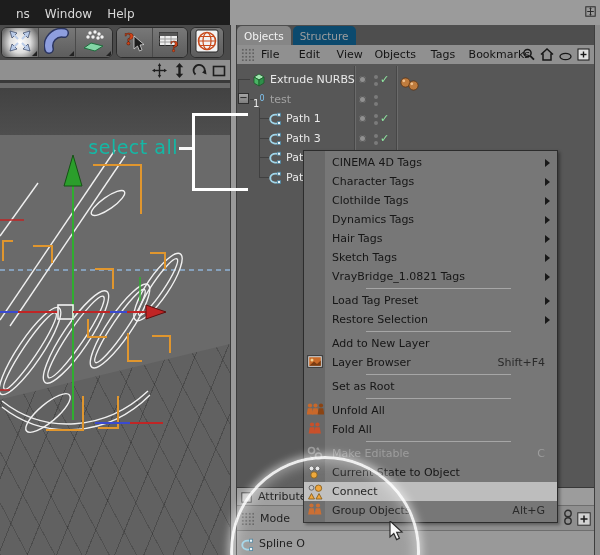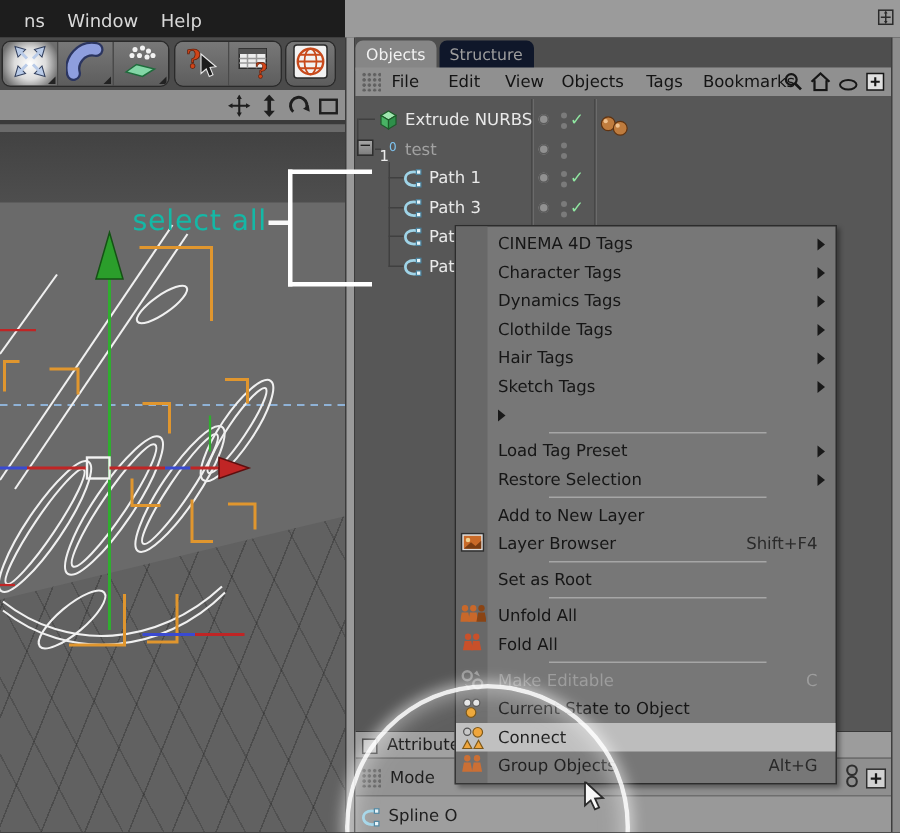--- a/index.html
+++ b/index.html
@@ -47,7 +47,7 @@
   .objects-panel{position:absolute;left:237px;top:25px;width:363px;height:530px;background:#575757;}
   .tabs-row{position:absolute;left:0;top:0;width:363px;height:20px;background:#4e4e4e;}
   .tab{display:inline-block;height:20px;line-height:21px;padding:0 7px;font-size:10.5px;
-    border-radius:5px 5px 0 0;color:#9e9e9e;background:#0f172a;margin-right:2px;}
+    border-radius:5px 5px 0 0;color:#9e9e9e;background:#0c4a6e;margin-right:2px;}
   .tab.active{background:#868686;color:#f2f2f2;}
   .panel-menu{position:absolute;left:0;top:20px;width:363px;height:19px;background:#909090;
     line-height:19px;font-size:11px;color:#141414;}

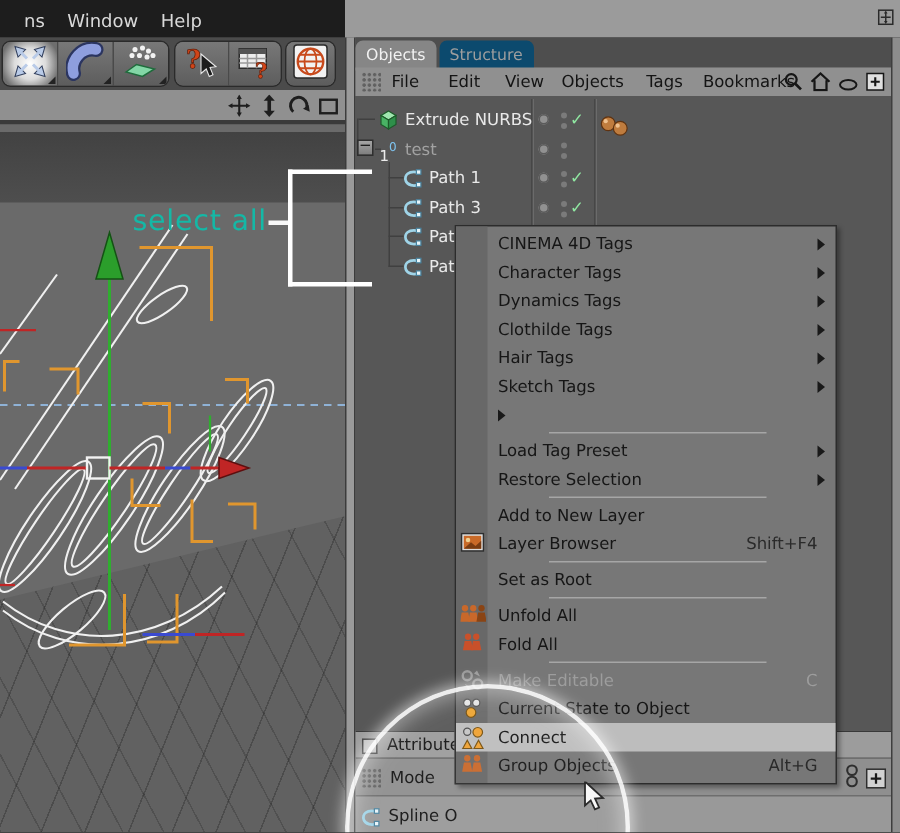--- a/index.html
+++ b/index.html
@@ -464,11 +464,11 @@
         <span class="mi-arrow"></span>
       </div>
       <div class="menu-item">
+        <span class="mi-label">Clothilde Tags</span>
+        <span class="mi-arrow"></span>
+      </div>
+      <div class="menu-item">
         <span class="mi-label">Dynamics Tags</span>
-        <span class="mi-arrow"></span>
-      </div>
-      <div class="menu-item">
-        <span class="mi-label">Clothilde Tags</span>
         <span class="mi-arrow"></span>
       </div>
       <div class="menu-item">

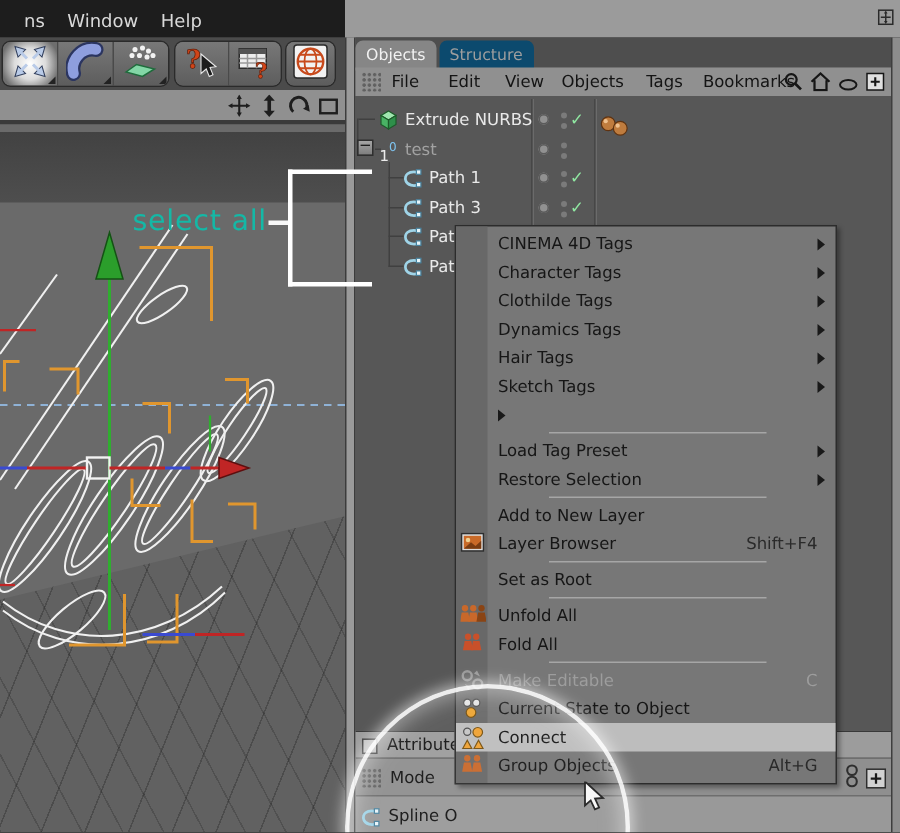--- a/index.html
+++ b/index.html
@@ -480,6 +480,7 @@
         <span class="mi-arrow"></span>
       </div>
       <div class="menu-item">
+        <span class="mi-label">VrayBridge_1.0821 Tags</span>
         <span class="mi-arrow"></span>
       </div>
       <div class="menu-sep"></div>

